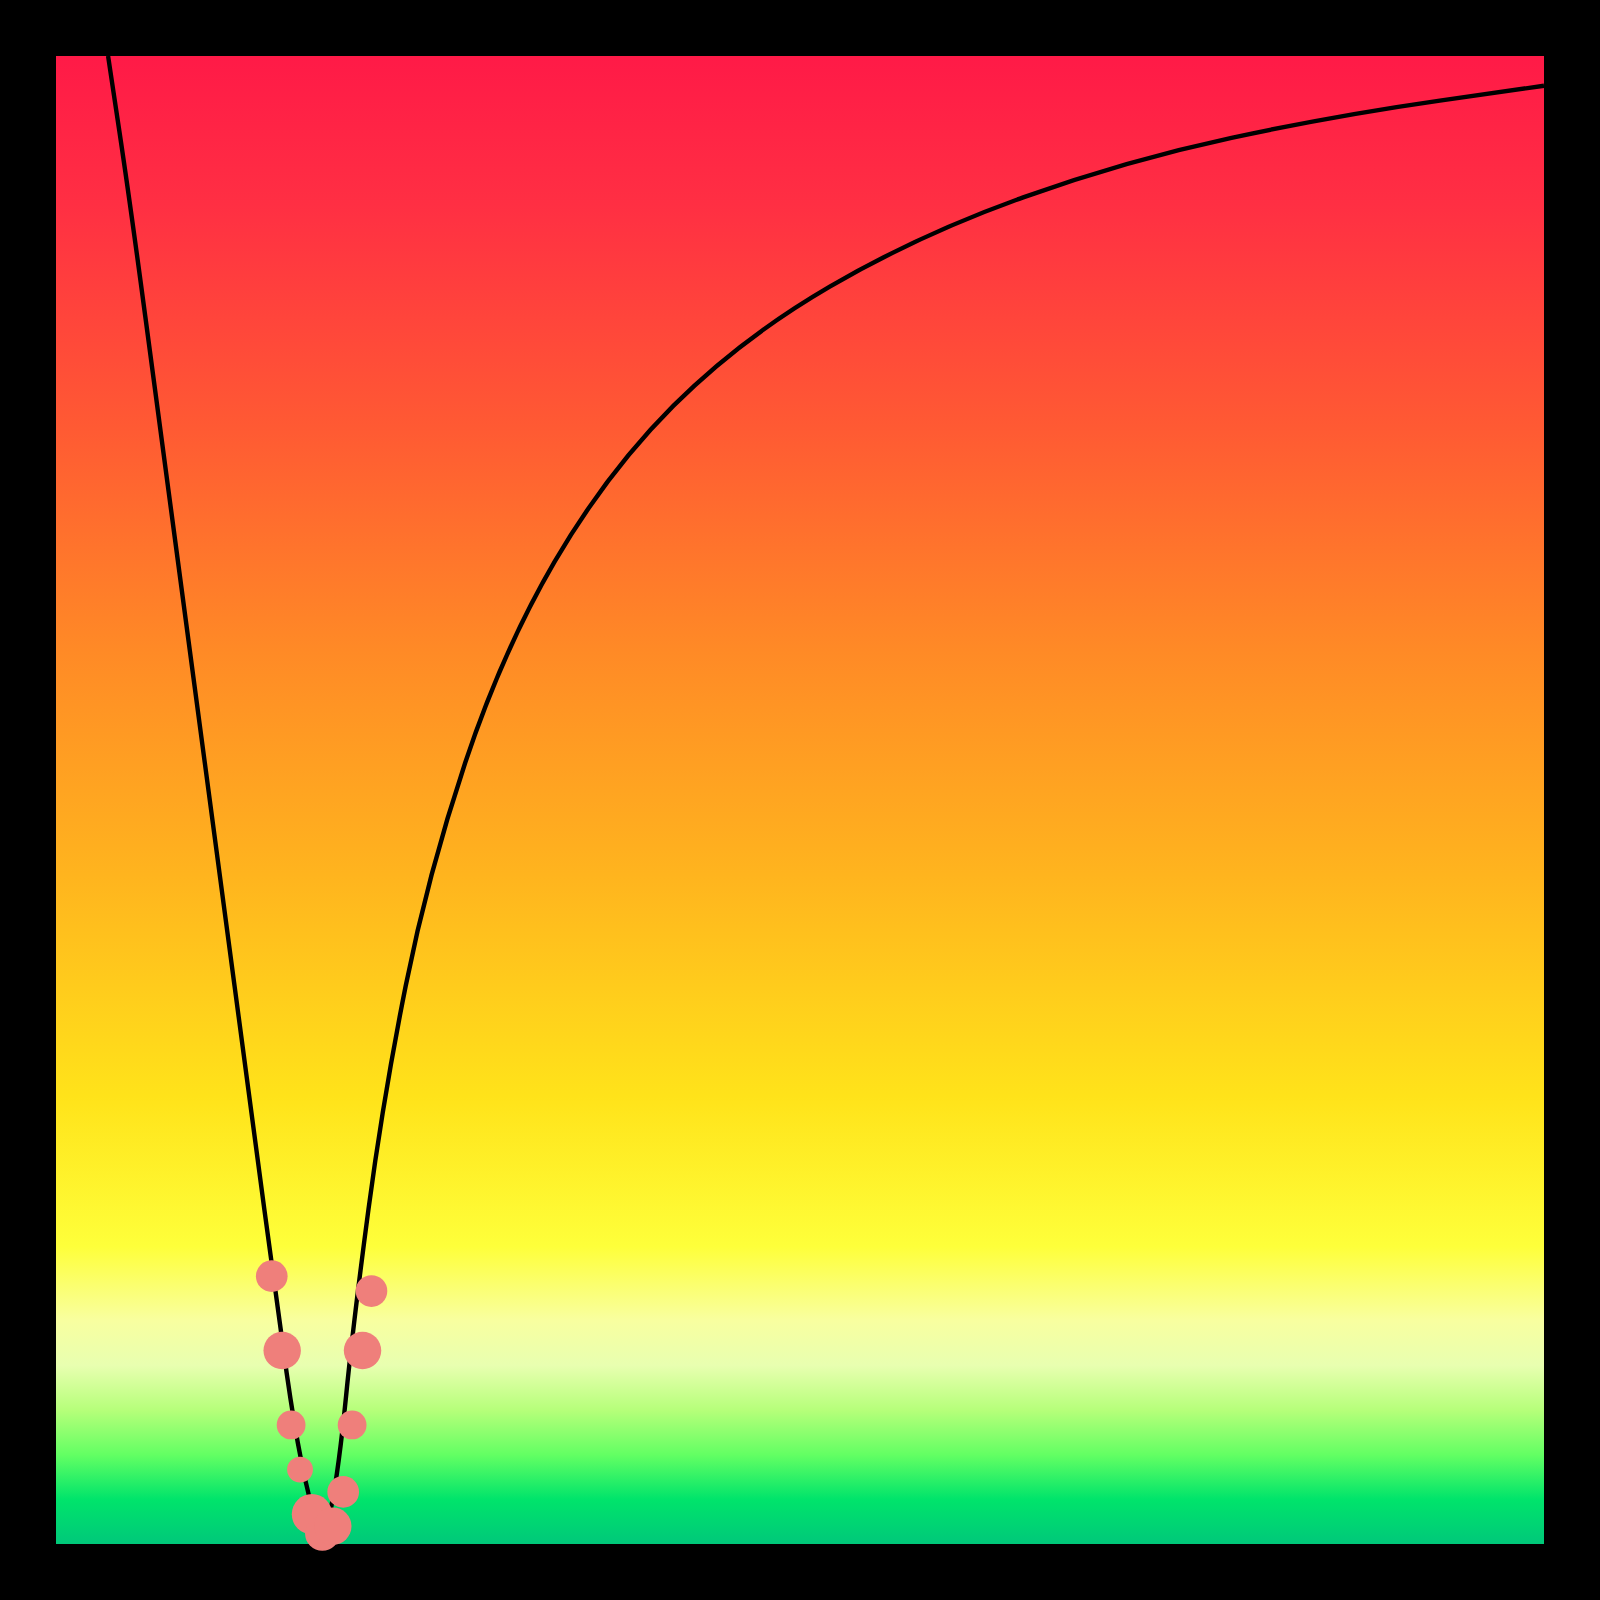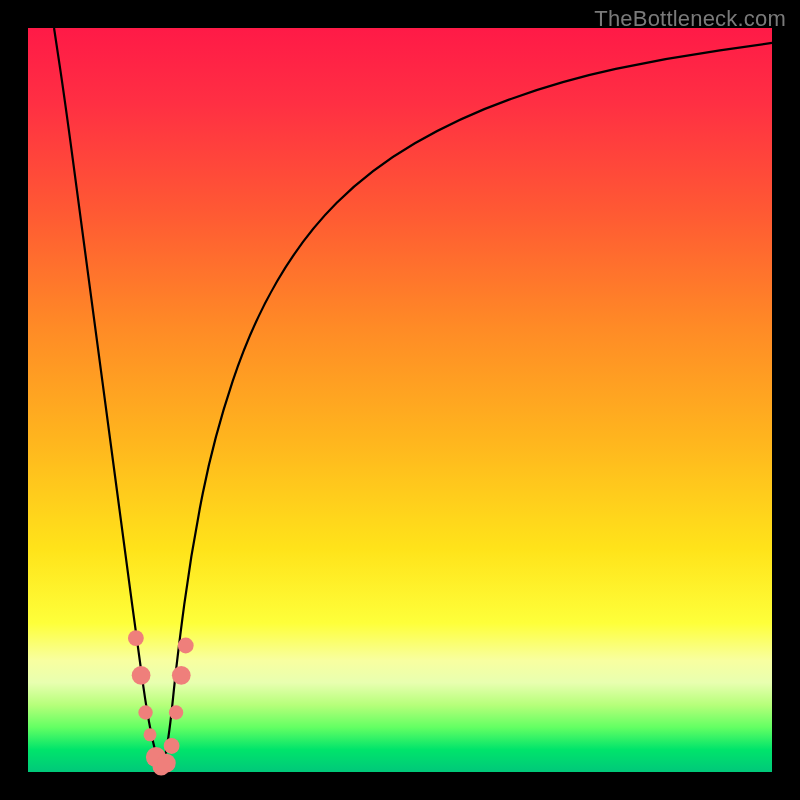--- a/index.html
+++ b/index.html
@@ -83,7 +83,6 @@
         </g>
     </svg>
   </div>
-  <div class="watermark">TheBottleneck.com</div>
 </div>
 
 </body></html>

